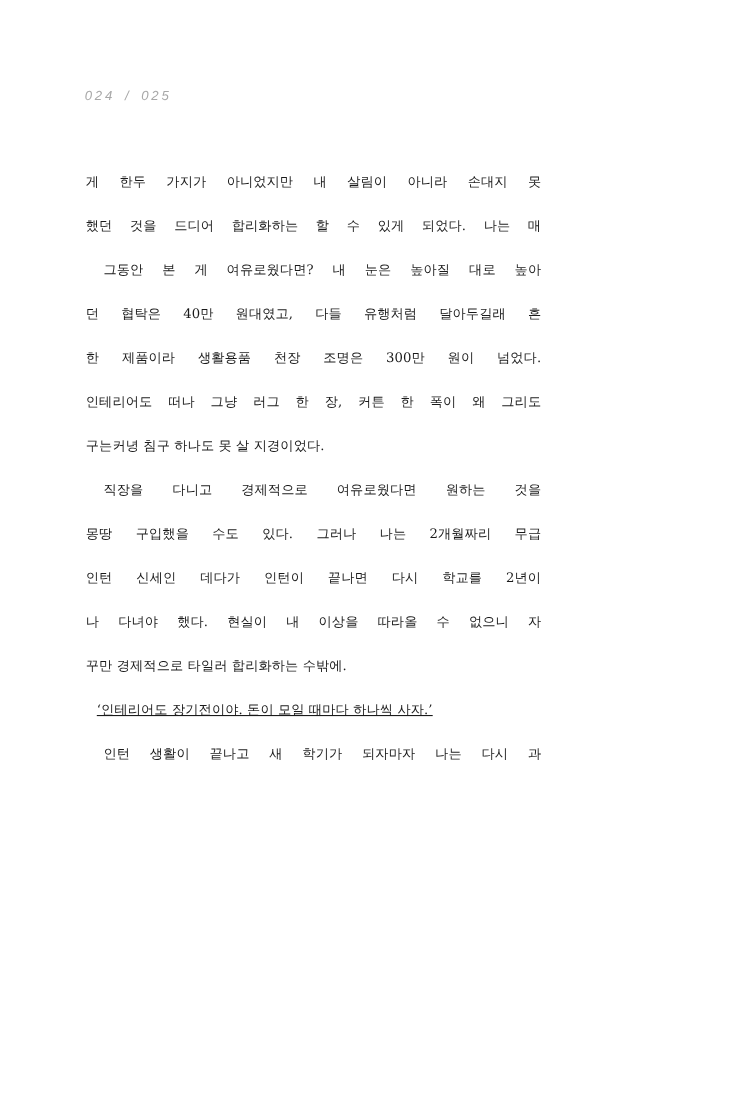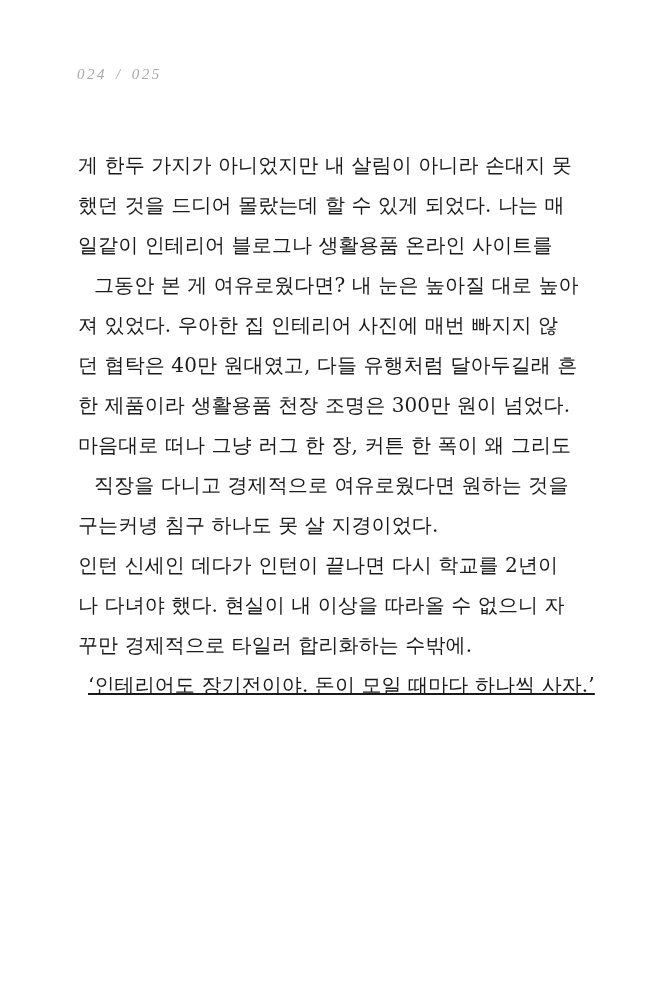--- a/index.html
+++ b/index.html
@@ -18,9 +18,9 @@
     .page-number {
       position: absolute;
       left: 77px;
-      top: 66px;
-      font-family: Liberation Serif, serif;
-      font-size: 15px;
+      top: 80px;
+      font-family: Liberation Sans, sans-serif;
+      font-size: 12px;
       font-style: italic;
       font-weight: 300;
       letter-spacing: 2.5px;

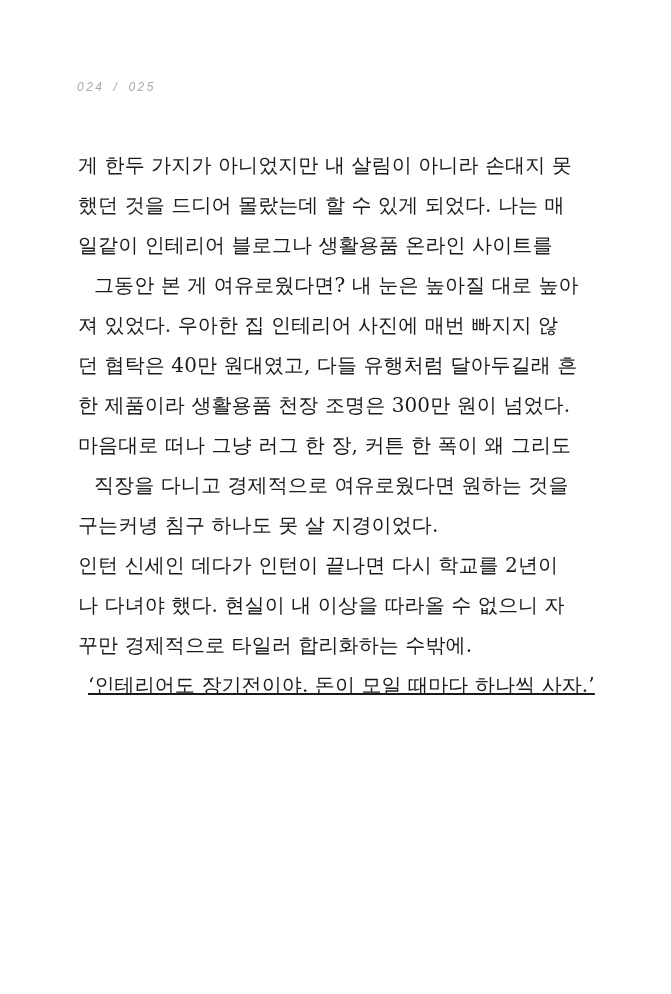--- a/index.html
+++ b/index.html
@@ -39,7 +39,7 @@
     .line {
       height: 40px;
       line-height: 40px;
-      font-size: 20px;
+      font-size: 12px;
       white-space: nowrap;
       text-align: justify;
       text-align-last: justify;

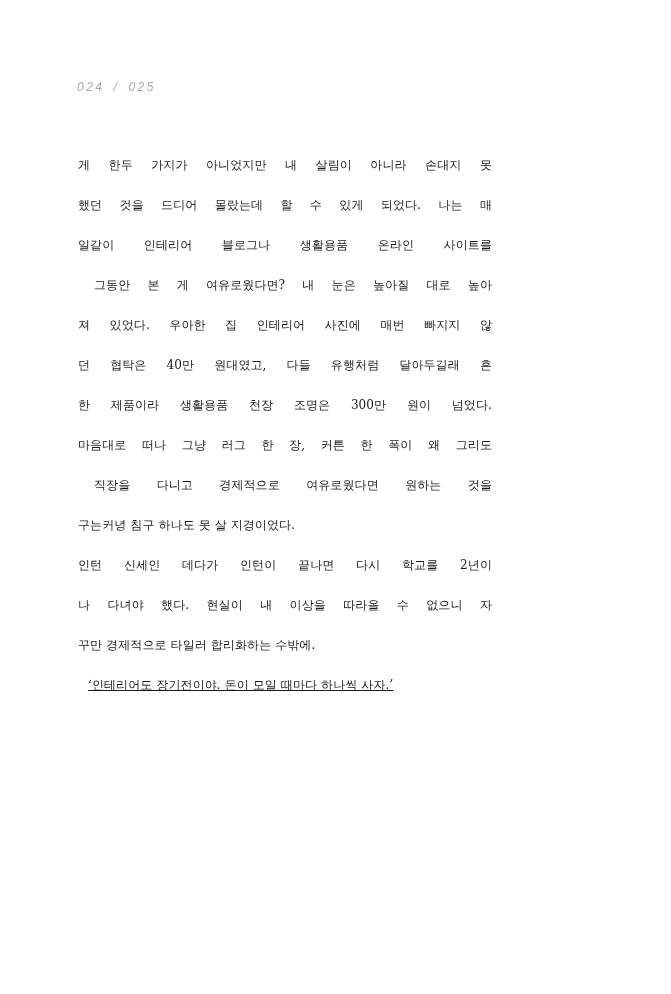--- a/index.html
+++ b/index.html
@@ -64,7 +64,7 @@
 <div class="body-text">
 
   <div class="line">게 한두 가지가 아니었지만 내 살림이 아니라 손대지 못</div>
-  <div class="line">했던 것을 드디어 몰랐는데 할 수 있게 되었다. 나는 매</div>
+  <div class="line">했던 것을 드디어 합리화하는 할 수 있게 되었다. 나는 매</div>
   <div class="line">일같이 인테리어 블로그나 생활용품 온라인 사이트를</div>
 
   <div class="line indent">그동안 본 게 여유로웠다면? 내 눈은 높아질 대로 높아</div>

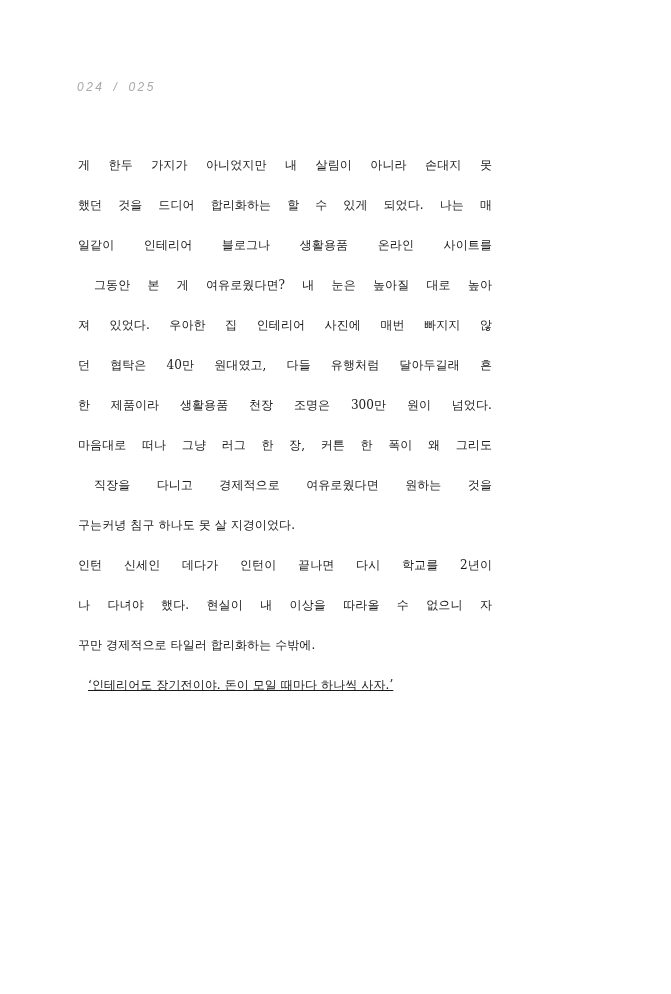--- a/index.html
+++ b/index.html
@@ -65,7 +65,6 @@
 
   <div class="line">게 한두 가지가 아니었지만 내 살림이 아니라 손대지 못</div>
   <div class="line">했던 것을 드디어 합리화하는 할 수 있게 되었다. 나는 매</div>
-  <div class="line">일같이 인테리어 블로그나 생활용품 온라인 사이트를</div>
 
   <div class="line indent">그동안 본 게 여유로웠다면? 내 눈은 높아질 대로 높아</div>
   <div class="line">져 있었다. 우아한 집 인테리어 사진에 매번 빠지지 않</div>

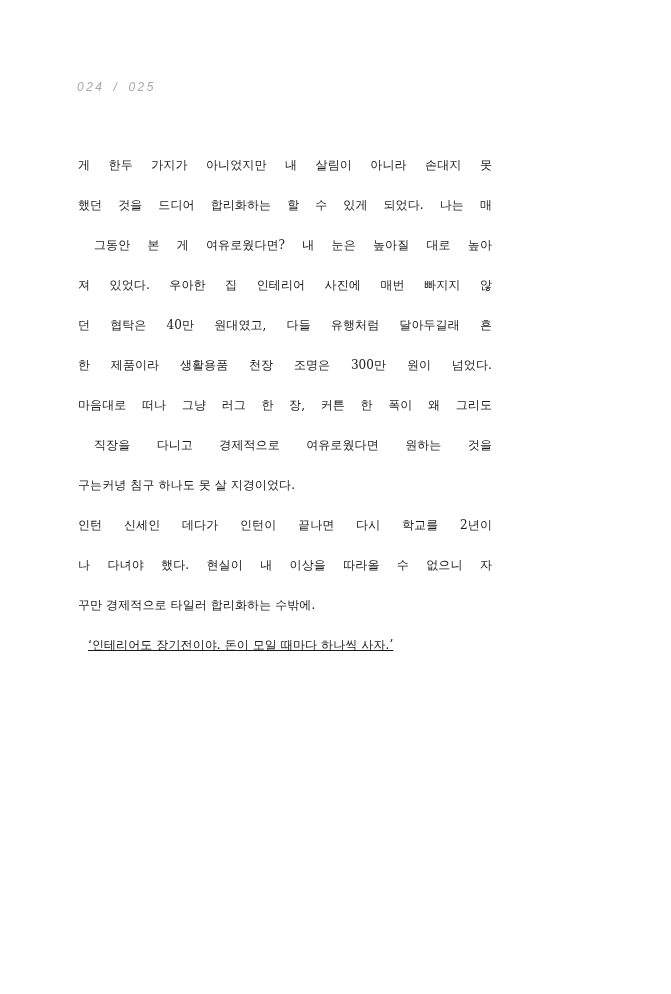--- a/index.html
+++ b/index.html
@@ -67,7 +67,6 @@
   <div class="line">했던 것을 드디어 합리화하는 할 수 있게 되었다. 나는 매</div>
 
   <div class="line indent">그동안 본 게 여유로웠다면? 내 눈은 높아질 대로 높아</div>
-  <div class="line">져 있었다. 우아한 집 인테리어 사진에 매번 빠지지 않</div>
   <div class="line">던 협탁은 40만 원대였고, 다들 유행처럼 달아두길래 흔</div>
   <div class="line">한 제품이라 생활용품 천장 조명은 300만 원이 넘었다.</div>
   <div class="line">마음대로 떠나 그냥 러그 한 장, 커튼 한 폭이 왜 그리도</div>

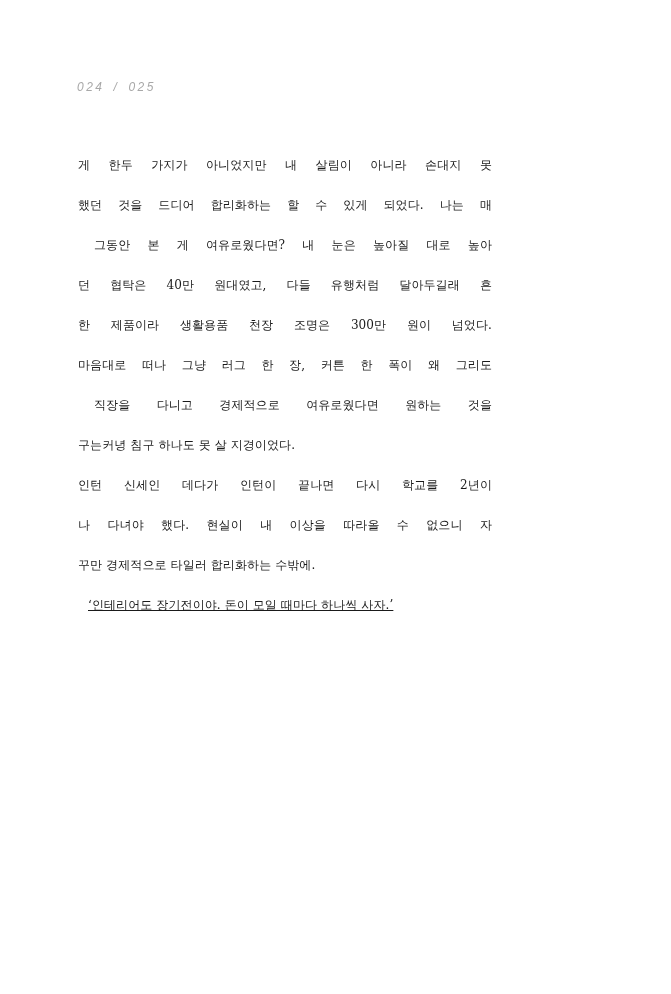--- a/index.html
+++ b/index.html
@@ -69,7 +69,7 @@
   <div class="line indent">그동안 본 게 여유로웠다면? 내 눈은 높아질 대로 높아</div>
   <div class="line">던 협탁은 40만 원대였고, 다들 유행처럼 달아두길래 흔</div>
   <div class="line">한 제품이라 생활용품 천장 조명은 300만 원이 넘었다.</div>
-  <div class="line">마음대로 떠나 그냥 러그 한 장, 커튼 한 폭이 왜 그리도</div>
+  <div class="line">인테리어도 떠나 그냥 러그 한 장, 커튼 한 폭이 왜 그리도</div>
   <div class="line indent">직장을 다니고 경제적으로 여유로웠다면 원하는 것을</div>
 
   <div class="line last">구는커녕 침구 하나도 못 살 지경이었다.</div>

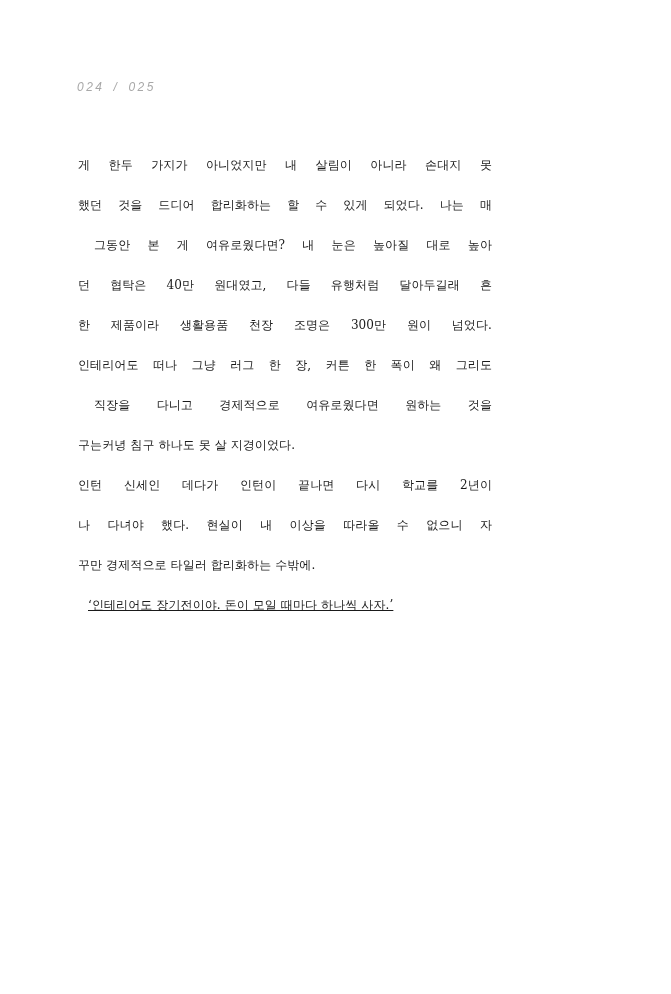--- a/index.html
+++ b/index.html
@@ -70,9 +70,9 @@
   <div class="line">던 협탁은 40만 원대였고, 다들 유행처럼 달아두길래 흔</div>
   <div class="line">한 제품이라 생활용품 천장 조명은 300만 원이 넘었다.</div>
   <div class="line">인테리어도 떠나 그냥 러그 한 장, 커튼 한 폭이 왜 그리도</div>
+  <div class="line last">구는커녕 침구 하나도 못 살 지경이었다.</div>
+
   <div class="line indent">직장을 다니고 경제적으로 여유로웠다면 원하는 것을</div>
-
-  <div class="line last">구는커녕 침구 하나도 못 살 지경이었다.</div>
   <div class="line">인턴 신세인 데다가 인턴이 끝나면 다시 학교를 2년이</div>
   <div class="line">나 다녀야 했다. 현실이 내 이상을 따라올 수 없으니 자</div>
   <div class="line last">꾸만 경제적으로 타일러 합리화하는 수밖에.</div>

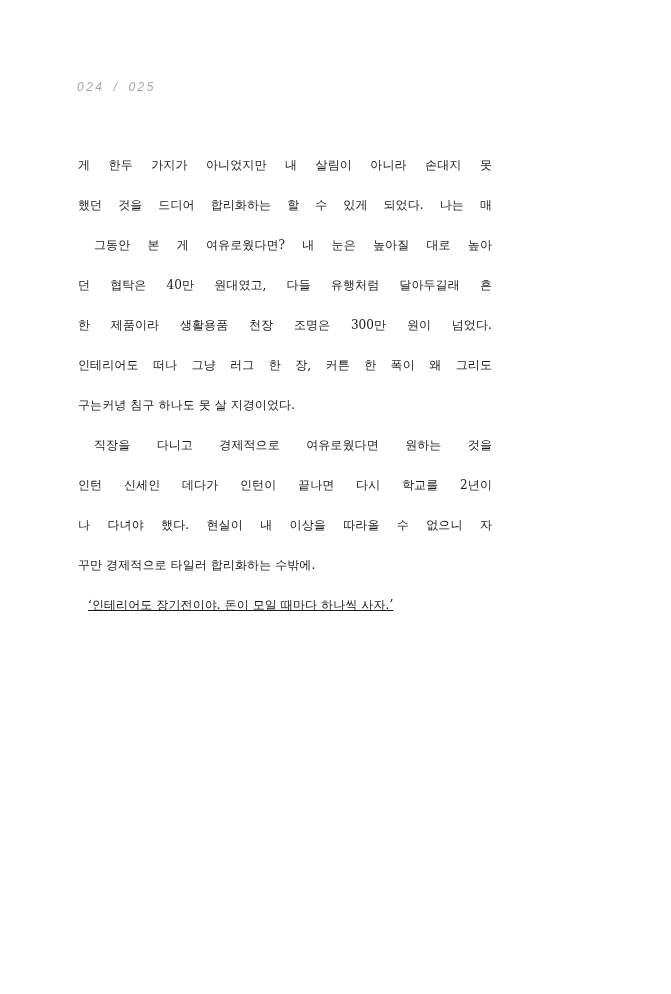--- a/index.html
+++ b/index.html
@@ -73,6 +73,7 @@
   <div class="line last">구는커녕 침구 하나도 못 살 지경이었다.</div>
 
   <div class="line indent">직장을 다니고 경제적으로 여유로웠다면 원하는 것을</div>
+  <div class="line">몽땅 구입했을 수도 있다. 그러나 나는 2개월짜리 무급</div>
   <div class="line">인턴 신세인 데다가 인턴이 끝나면 다시 학교를 2년이</div>
   <div class="line">나 다녀야 했다. 현실이 내 이상을 따라올 수 없으니 자</div>
   <div class="line last">꾸만 경제적으로 타일러 합리화하는 수밖에.</div>

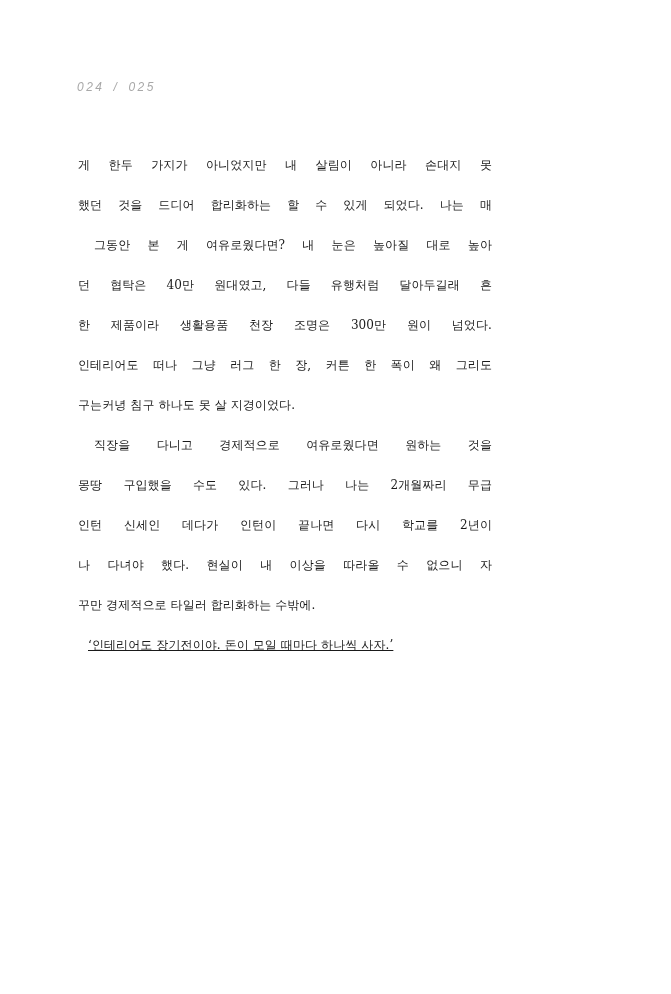--- a/index.html
+++ b/index.html
@@ -80,6 +80,7 @@
 
   <div class="line quote last">‘인테리어도 장기전이야. 돈이 모일 때마다 하나씩 사자.’</div>
 
+  <div class="line indent">인턴 생활이 끝나고 새 학기가 되자마자 나는 다시 과</div>
 </div>
 
 </body></html>

